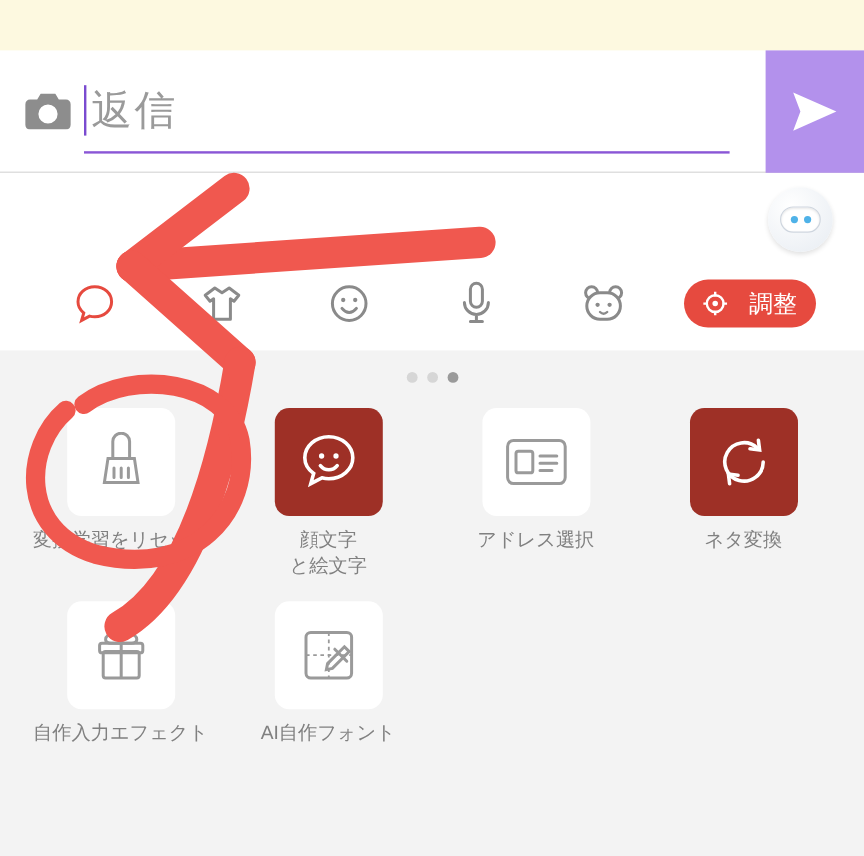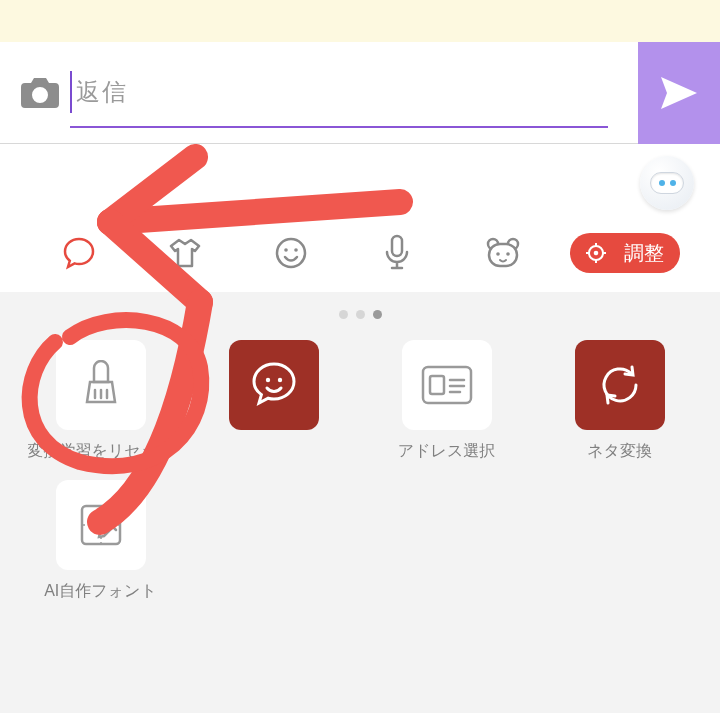--- a/index.html
+++ b/index.html
@@ -9,7 +9,7 @@
   .input-bar .camera { width: 60px; display:flex; align-items:center; justify-content:center; }
   .input-bar .field { flex: 1; height: 70px; display: flex; align-items: center; border-bottom: 2px solid #8a56d6; margin-right: 30px; position: relative; }
   .input-bar .field .caret { width: 2px; height: 42px; background: #7a4bd0; margin-right: 4px; }
-  .input-bar .field .placeholder { font-size: 24px; color: #9a9a9a; letter-spacing: 2px; }
+  .input-bar .field .placeholder { font-size: 34px; color: #9a9a9a; letter-spacing: 2px; }
   .input-bar .send { width: 82px; height: 102px; background: #b391ec; display:flex; align-items:center; justify-content:center; }
   .toolbar-wrap { height: 148px; position: relative; }
   .assistant { position:absolute; top: 12px; right: 26px; width: 54px; height: 54px; border-radius: 50%; background: radial-gradient(circle at 35% 30%, #ffffff, #e7ecf2); box-shadow: 0 2px 4px rgba(0,0,0,.12); display:flex; align-items:center; justify-content:center; }

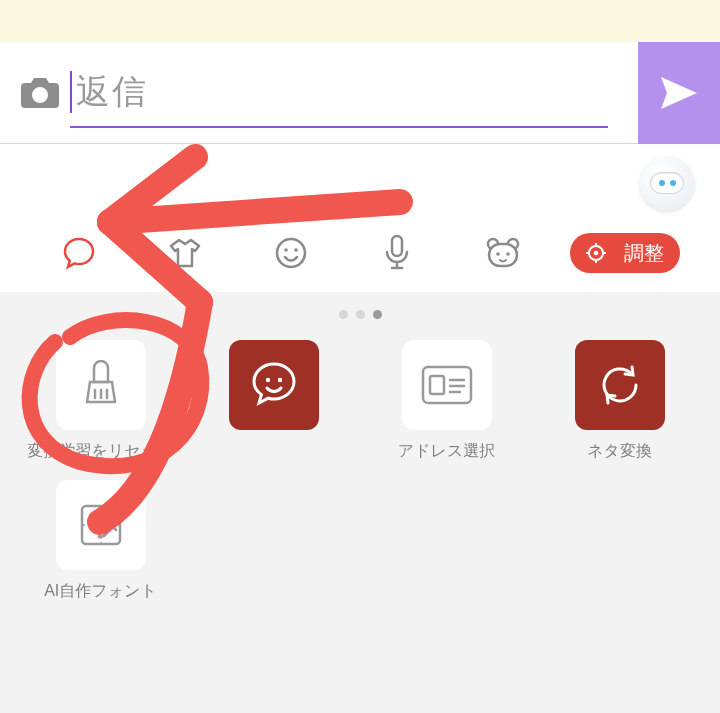--- a/index.html
+++ b/index.html
@@ -135,6 +135,8 @@
             <path fill="none" stroke="#fff" stroke-width="3" stroke-linecap="round" d="M20 30c2 2.5 5 3.5 7 3.5s5-1 7-3.5"></path>
           </svg>
         </div>
+        <div class="label">顔文字
+と絵文字</div>
       </div>
       <div class="cell">
         <div class="tile">

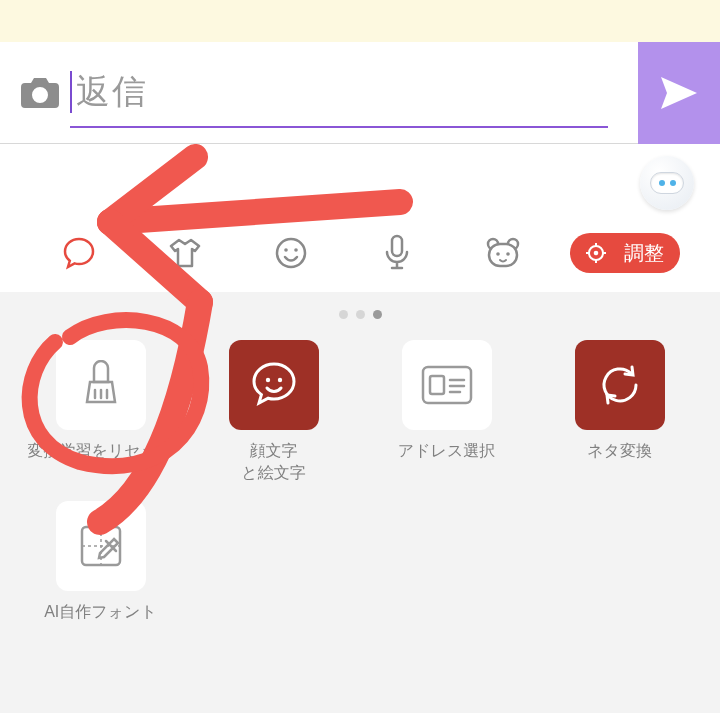--- a/index.html
+++ b/index.html
@@ -163,6 +163,19 @@
       <div class="cell">
         <div class="tile">
           <svg width="50" height="50" viewBox="0 0 50 50">
+            <g fill="none" stroke="#9a9a9a" stroke-width="2.5" stroke-linejoin="round">
+              <rect x="10" y="22" width="30" height="22" rx="2"></rect>
+              <rect x="7" y="15" width="36" height="8" rx="2"></rect>
+              <path d="M25 15v29"></path>
+              <path d="M25 15c-3-9-13-9-13-3 0 4 6 3 13 3zM25 15c3-9 13-9 13-3 0 4-6 3-13 3z"></path>
+            </g>
+          </svg>
+        </div>
+        <div class="label">自作入力エフェクト</div>
+      </div>
+      <div class="cell">
+        <div class="tile">
+          <svg width="50" height="50" viewBox="0 0 50 50">
             <rect x="6" y="6" width="38" height="38" rx="4" fill="none" stroke="#9a9a9a" stroke-width="2.5"></rect>
             <path stroke="#9a9a9a" stroke-width="1.5" stroke-dasharray="3 3" d="M25 6v38M6 25h38"></path>
             <path fill="none" stroke="#9a9a9a" stroke-width="2.5" stroke-linecap="round" d="M30 20l10 10M38 18l4 4-14 14-5 1 1-5z"></path>

